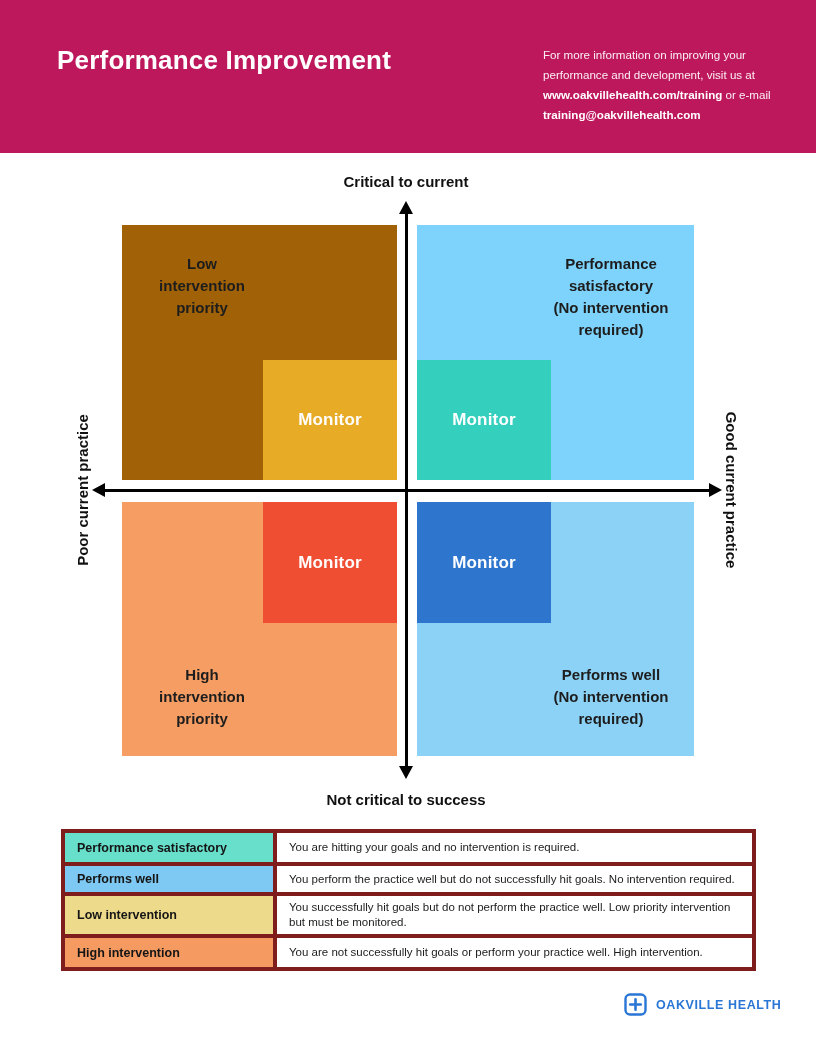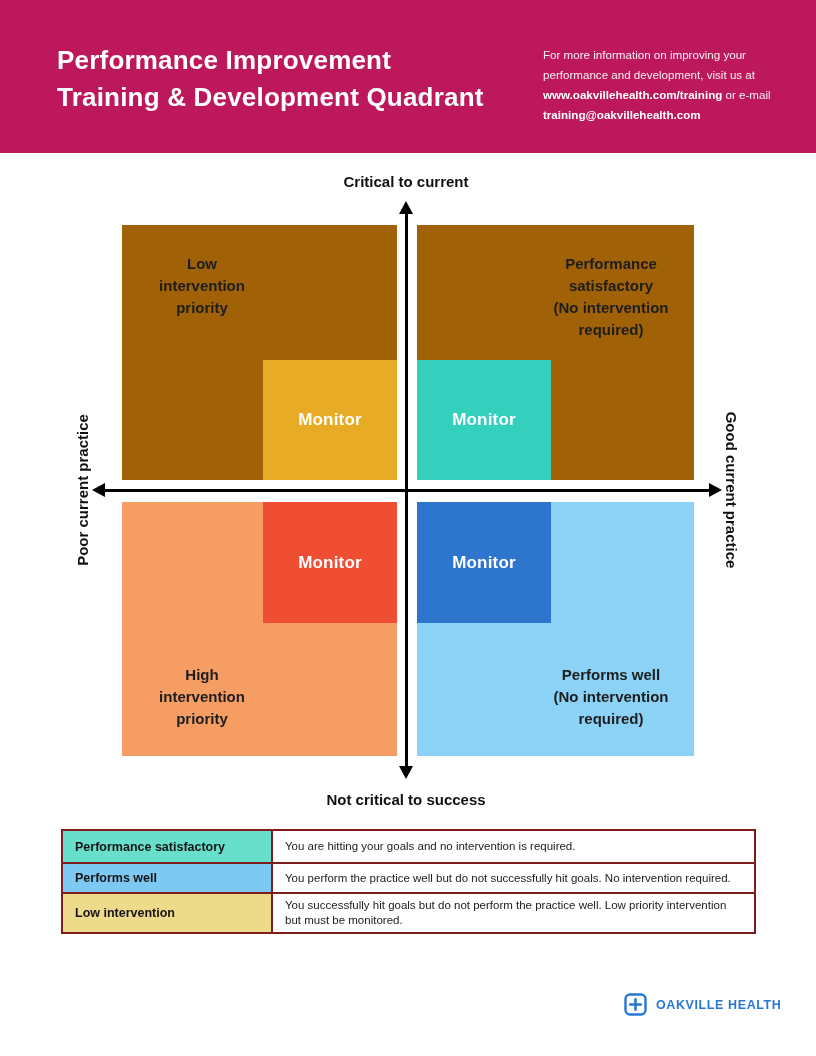--- a/index.html
+++ b/index.html
@@ -60,7 +60,6 @@
   <div class="header" style="background-color: #be185d;">
     <div class="header-title">
       <div>Performance Improvement</div>
-      <div>Training &amp; Development Quadrant</div>
     </div>
     <div class="header-info">
       <span>For more information on improving your performance and development, visit us at </span><b>www.oakvillehealth.com/training</b><span> or e-mail </span><b>training@oakvillehealth.com</b>

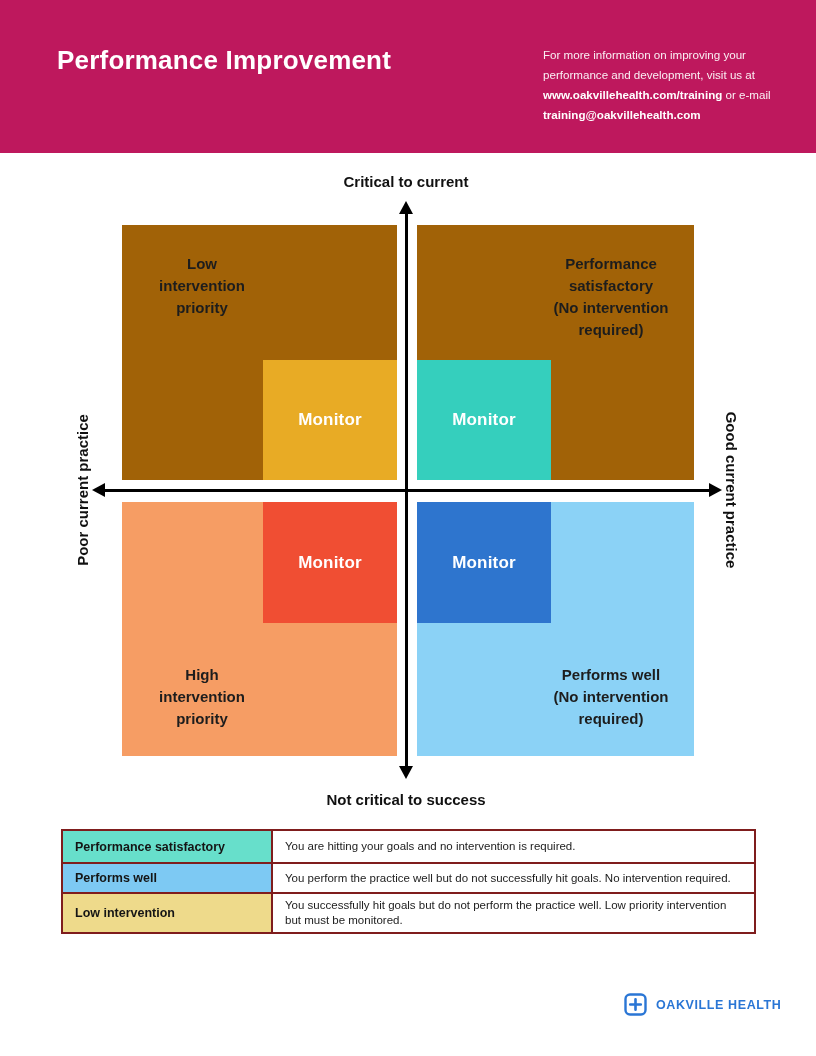--- a/index.html
+++ b/index.html
@@ -80,7 +80,7 @@
       <div class="monitor" style="background-color: rgb(232, 171, 37);">Monitor</div>
     </div>
 
-    <div class="quad q-tr" style="background-color: #a16207;">
+    <div class="quad q-tr" style="background-color: #7dd3fc;">
       <div class="q-label">Performance
 satisfactory
 (No intervention

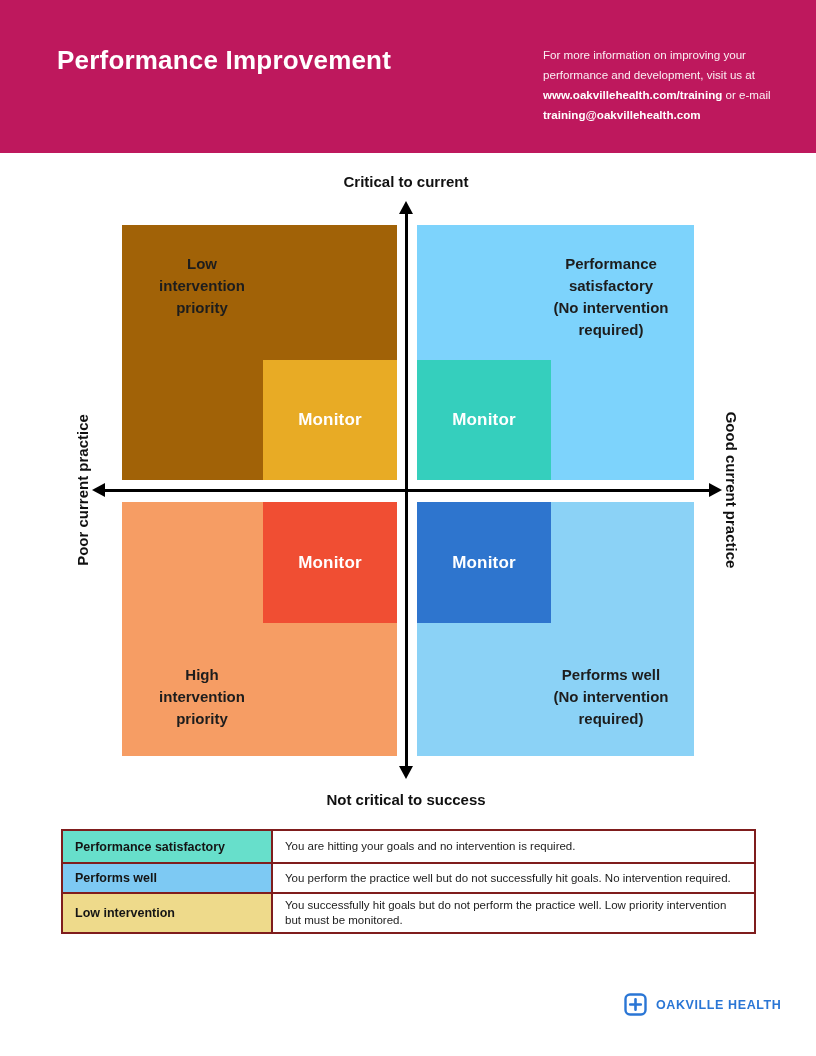--- a/index.html
+++ b/index.html
@@ -44,7 +44,7 @@
   .q-br .monitor{left:0;top:0;height:121px;}
   
   .legend{position:absolute;left:61px;top:829px;width:695px;border-collapse:collapse;table-layout:fixed;}
-  .legend td{border:2px solid #7f1d1d;vertical-align:middle;}
+  .legend td{border:4px solid #7f1d1d;vertical-align:middle;}
   .legend .lbl{width:188px;font-weight:bold;font-size:12.5px;padding:0 8px 0 12px;color:#151515;}
   .legend .dsc{font-size:11.5px;line-height:15px;padding:4px 10px 4px 12px;color:#1c1c1c;background:#ffffff;}
   .r1{height:33px;} .r2{height:30px;} .r3{height:32px;padding-left:40px;} .r4{height:33px;}

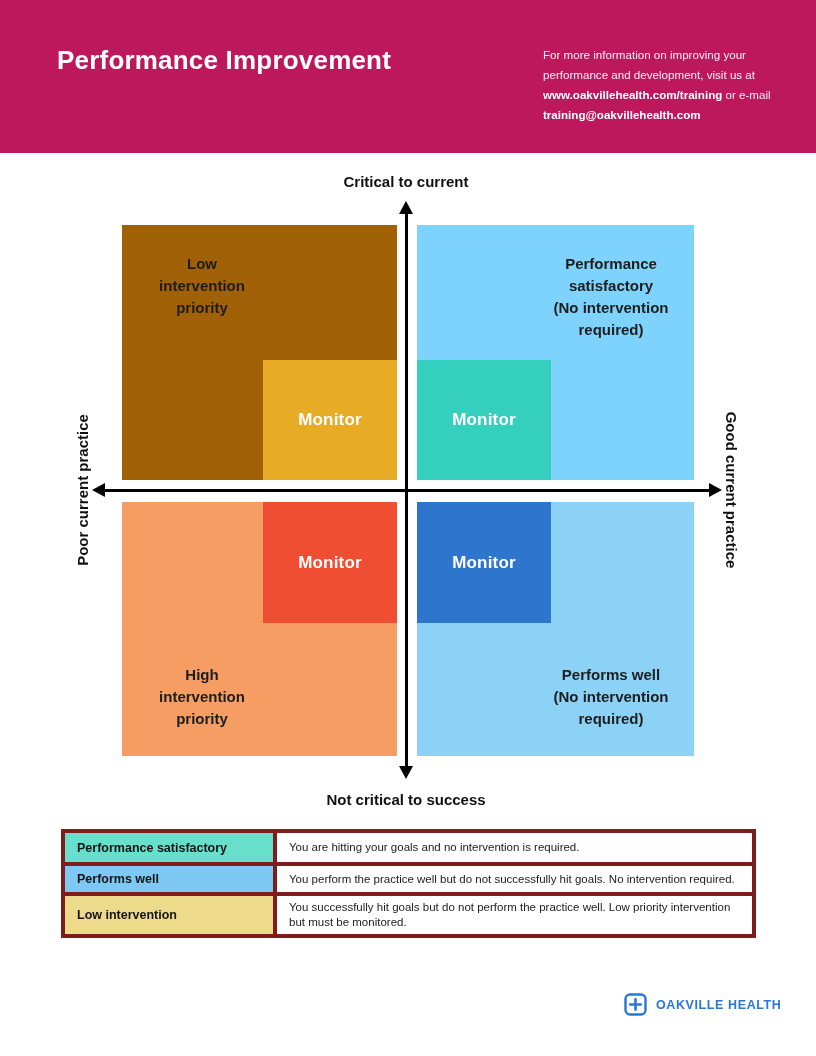--- a/index.html
+++ b/index.html
@@ -124,6 +124,10 @@
       <td class="lbl" style="background-color: rgb(238, 218, 139);">Low intervention</td>
       <td class="dsc">You successfully hit goals but do not perform the practice well. Low priority intervention but must be monitored.</td>
     </tr>
+    <tr class="r4">
+      <td class="lbl" style="background-color: rgb(245, 155, 98);">High intervention</td>
+      <td class="dsc">You are not successfully hit goals or perform your practice well. High intervention.</td>
+    </tr>
   </tbody>
     </table>
 

